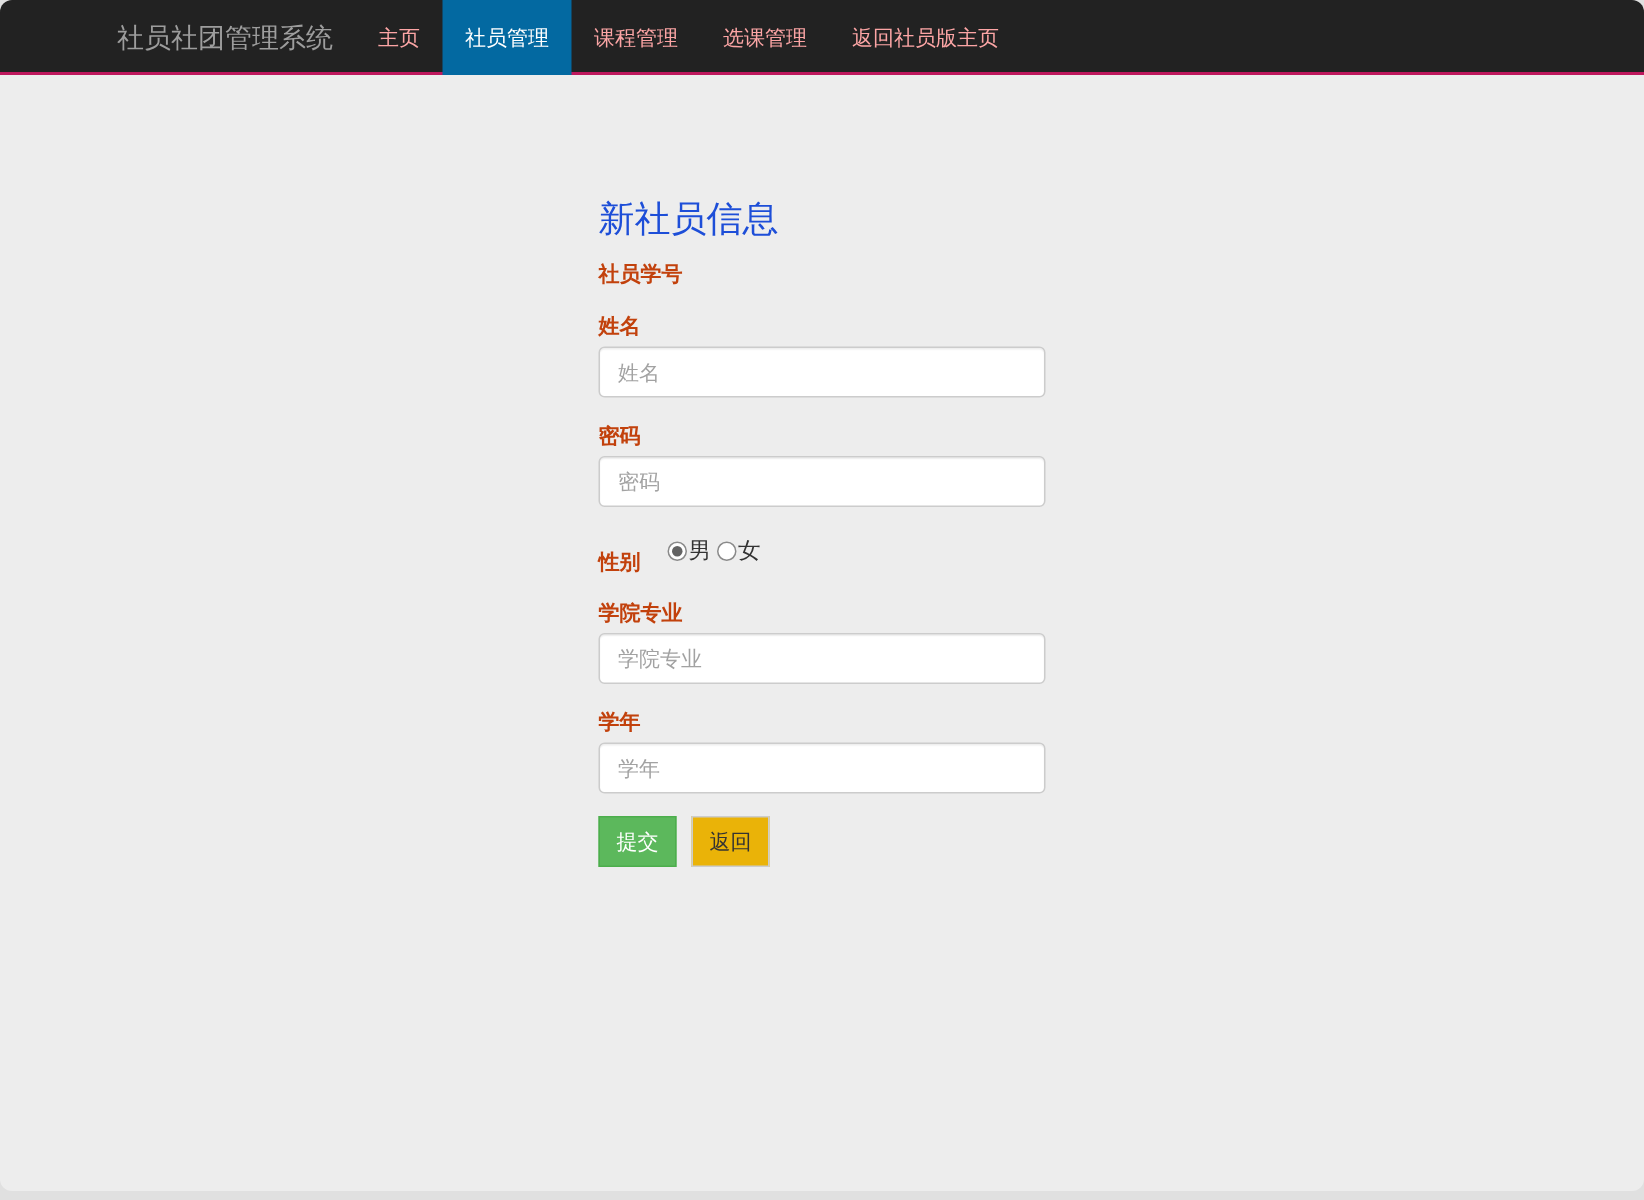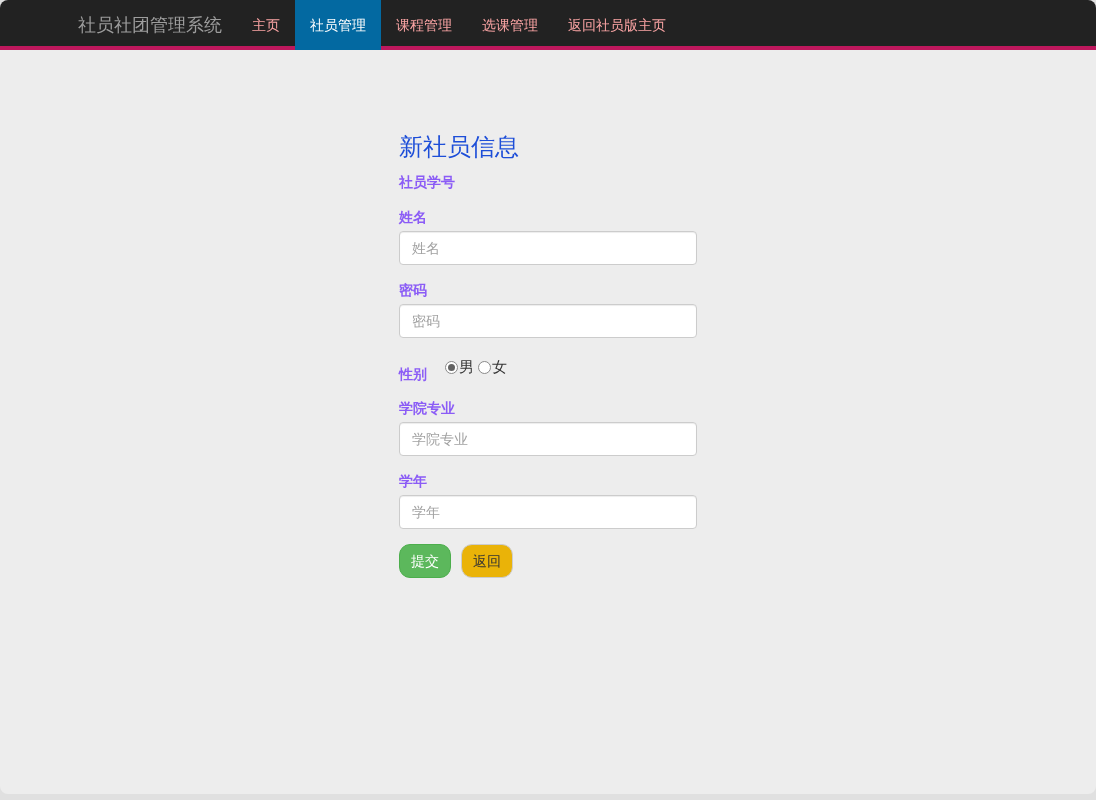--- a/index.html
+++ b/index.html
@@ -24,7 +24,7 @@
   .navbar {
     height: 50px;
     background: #222222;
-    border-bottom: 4px solid #be185d;
+    border-bottom: 2px solid #be185d;
   }
   .nav-container {
     width: 970px;

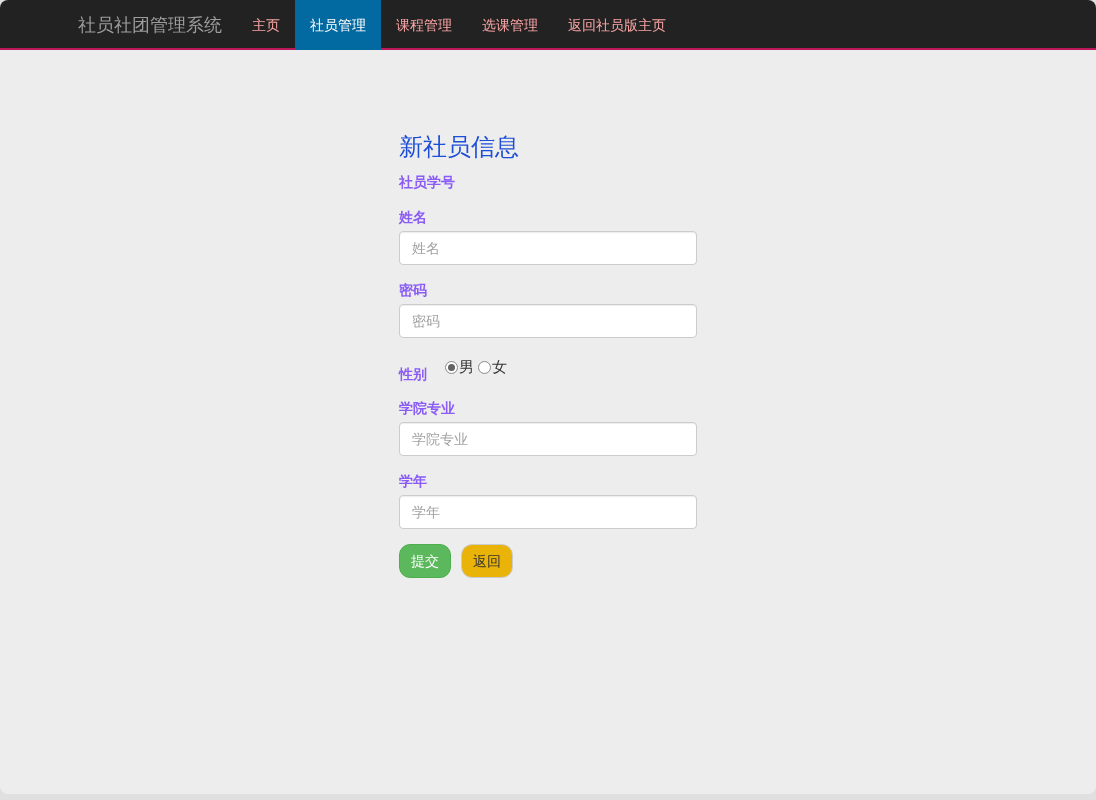--- a/index.html
+++ b/index.html
@@ -83,7 +83,7 @@
     font-weight: bold;
     line-height: 20px;
     margin: 0 0 4px 0;
-    color: #8b5cf6;
+    color: #c2410c;
   }
   .form-control {
     display: block;

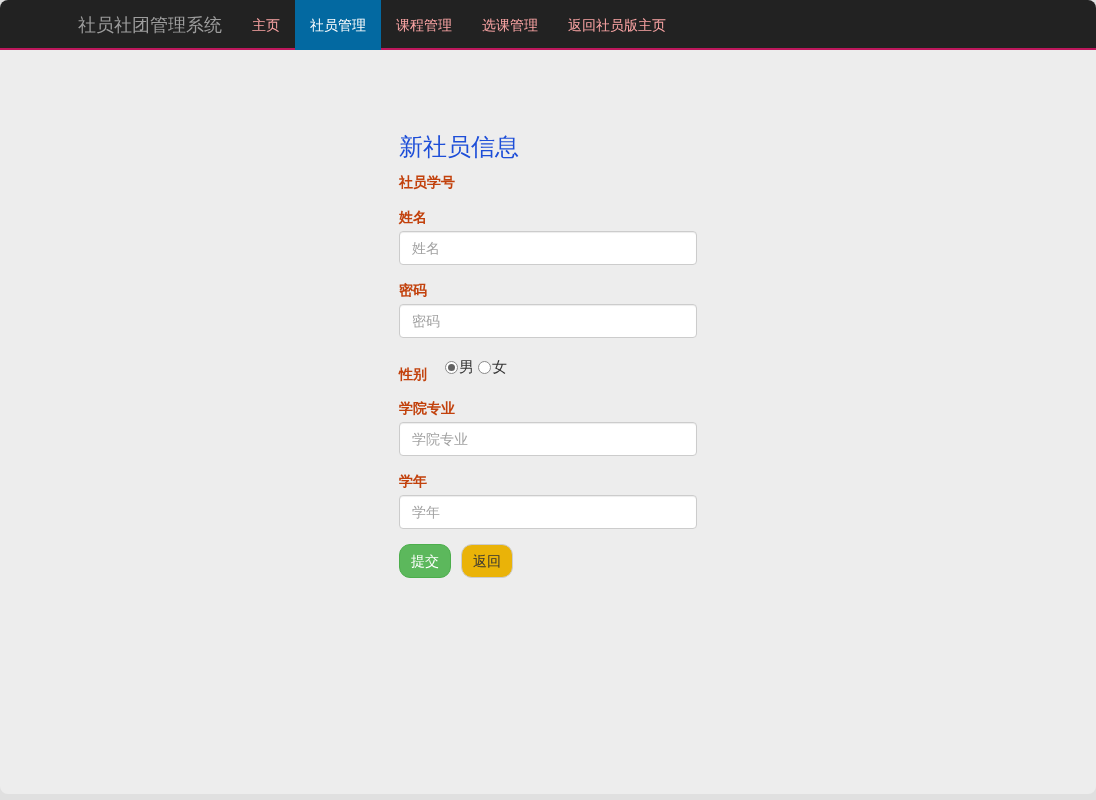--- a/index.html
+++ b/index.html
@@ -151,7 +151,7 @@
     padding: 6px 11px;
     font-size: 14px;
     line-height: 20px;
-    border-radius: 11px;
+    border-radius: 0;
     cursor: pointer;
     font-family: "Liberation Sans", sans-serif;
     white-space: nowrap;

